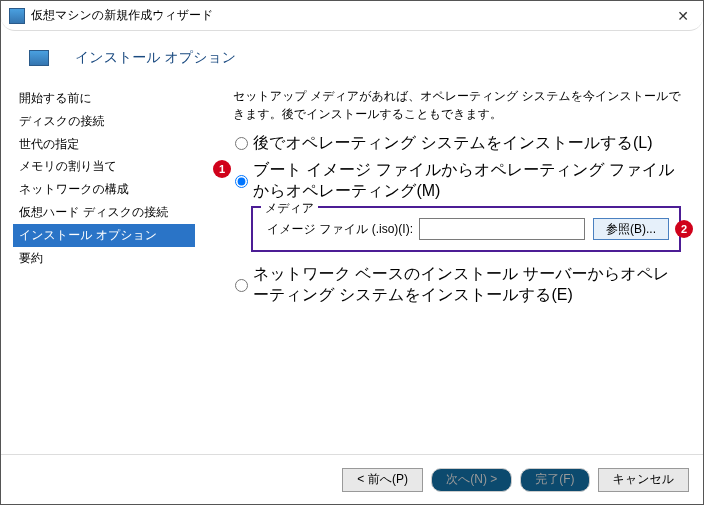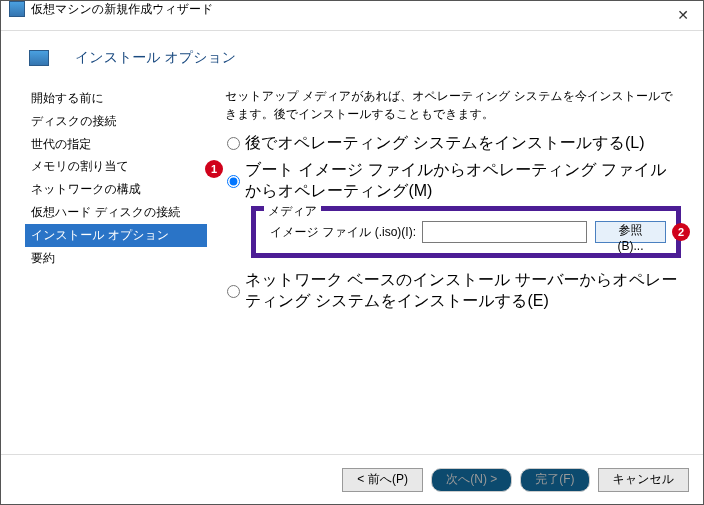--- a/index.html
+++ b/index.html
@@ -5,7 +5,7 @@
   * { box-sizing: border-box; font-family: "Meiryo UI", "Yu Gothic UI", sans-serif; }
   body { margin: 0; padding: 0; background: #fff; }
   .window { width: 704px; height: 505px; border: 1px solid #555; background: #fff; position: relative; display: flex; flex-direction: column; }
-  .titlebar { height: 30px; display: flex; align-items: flex-start; padding: 0 0 0 8px; border-bottom: 1px solid #ddd; }
+  .titlebar { height: 30px; display: flex; align-items: center; padding: 0 0 0 8px; border-bottom: 1px solid #ddd; border-radius: 14px; }
   .title-icon { width: 16px; height: 16px; background: linear-gradient(#4aa0e0,#3575b0); border: 1px solid #2a5a8a; margin-right: 6px; }
   .title-text { font-size: 12px; flex: 1; color: #000; }
   .close { width: 40px; height: 28px; text-align: center; line-height: 28px; font-size: 14px; font-family: Arial; color: #333; cursor: pointer; }

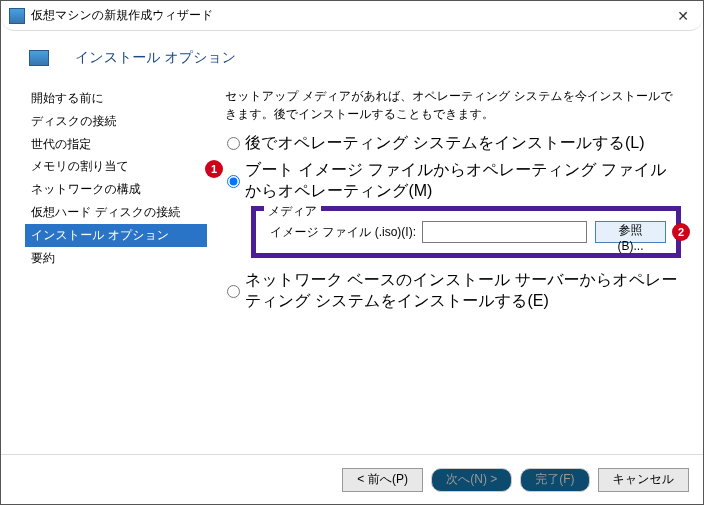--- a/index.html
+++ b/index.html
@@ -12,7 +12,7 @@
   .header { padding: 18px 28px 14px 28px; display: flex; align-items: center; }
   .header-icon { width: 20px; height: 16px; background: linear-gradient(#4aa0e0,#3575b0); border: 1px solid #2a5a8a; margin-right: 26px; }
   .header-title { font-size: 14px; color: #1a4a80; font-weight: 400; }
-  .body { flex: 1; display: flex; padding: 0 14px 0 24px; }
+  .body { flex: 1; display: flex; padding: 0 14px 0 12px; gap: 20px; }
   .sidebar { width: 182px; padding-top: 6px; }
   .sidebar-item { font-size: 12px; padding: 3px 10px 3px 6px; color: #000; cursor: pointer; line-height: 1.4; }
   .sidebar-item.active { background: #2a74c7; color: #fff; }

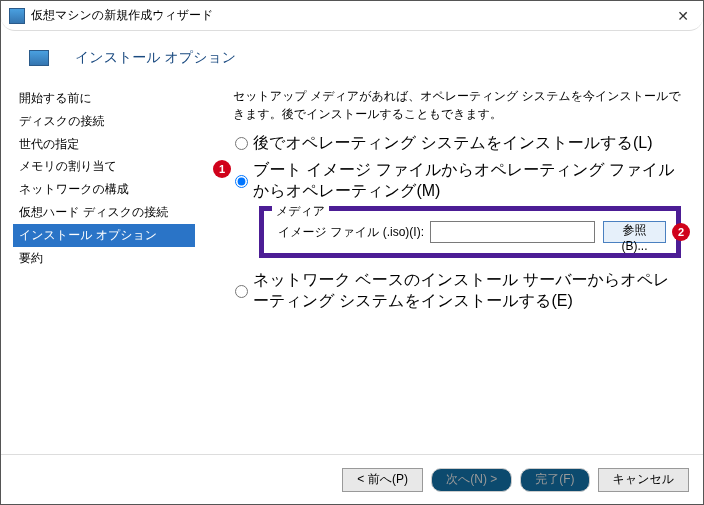--- a/index.html
+++ b/index.html
@@ -21,7 +21,7 @@
   .radio-row { margin: 6px 0 4px 0; display: flex; align-items: center; position: relative; }
   .radio-row input[type=radio] { margin: 0 5px 0 0; }
   .radio-label { font-size: 16px; }
-  .fieldset { border: 5px solid #4c1d95; margin: 3px 0 8px 24px; padding: 10px 10px 10px 14px; position: relative; }
+  .fieldset { border: 2px solid #4c1d95; margin: 3px 0 8px 16px; padding: 10px 10px 10px 14px; position: relative; }
   .fieldset-legend { position: absolute; top: -8px; left: 8px; background: #fff; padding: 0 4px; font-size: 12px; }
   .field-row { display: flex; align-items: center; }
   .field-label { font-size: 12px; margin-right: 6px; white-space: nowrap; }

